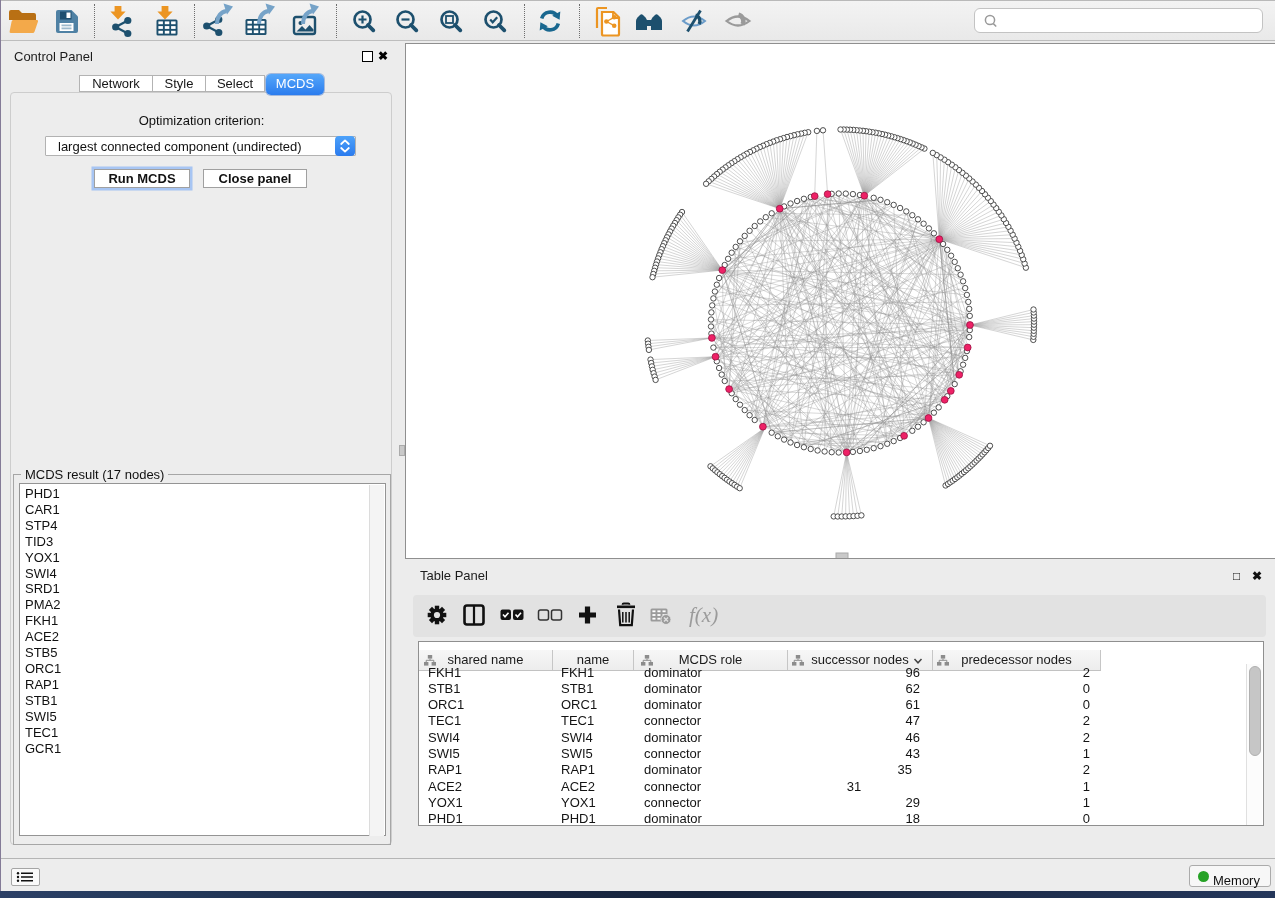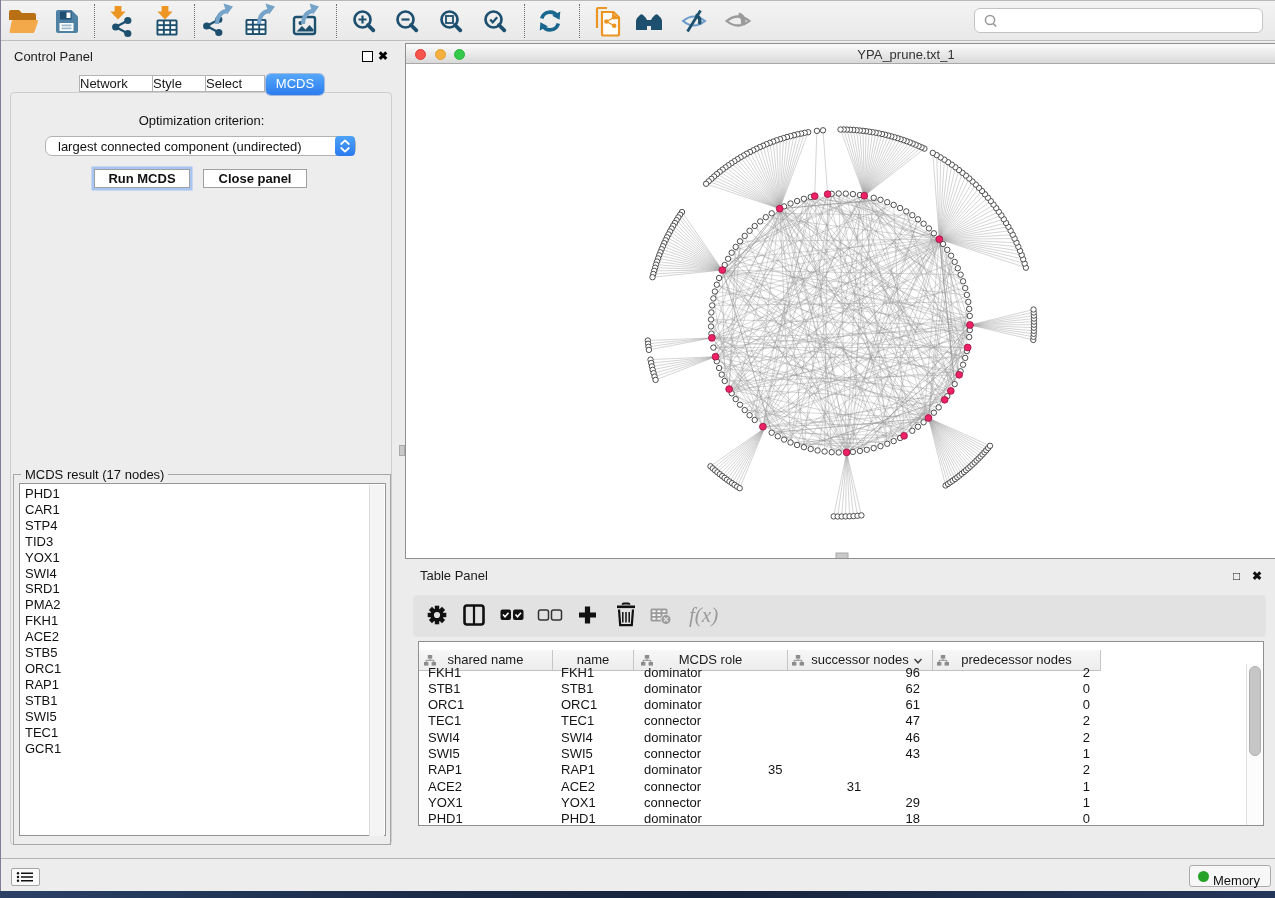--- a/index.html
+++ b/index.html
@@ -245,12 +245,6 @@
   </div>
 
   <div class="abs" id="netwin">
-    <div id="nettitle">
-      <div class="tl" style="left:9px;background:#f8544c;border:1px solid #e13b36;"></div>
-      <div class="tl" style="left:28.5px;background:#f6b03e;border:1px solid #dfa134;"></div>
-      <div class="tl" style="left:48px;background:#35c94b;border:1px solid #2cb53e;"></div>
-      <div id="nt-text">YPA_prune.txt_1</div>
-    </div>
     <svg id="net" style="position:absolute;left:0;top:20px;" width="869" height="494" viewBox="0 0 869 494">
 <g stroke="#8f8f8f" stroke-width="0.8" stroke-opacity="0.44">
 <line x1="533.3" y1="175.2" x2="322.1" y2="194.8"></line>

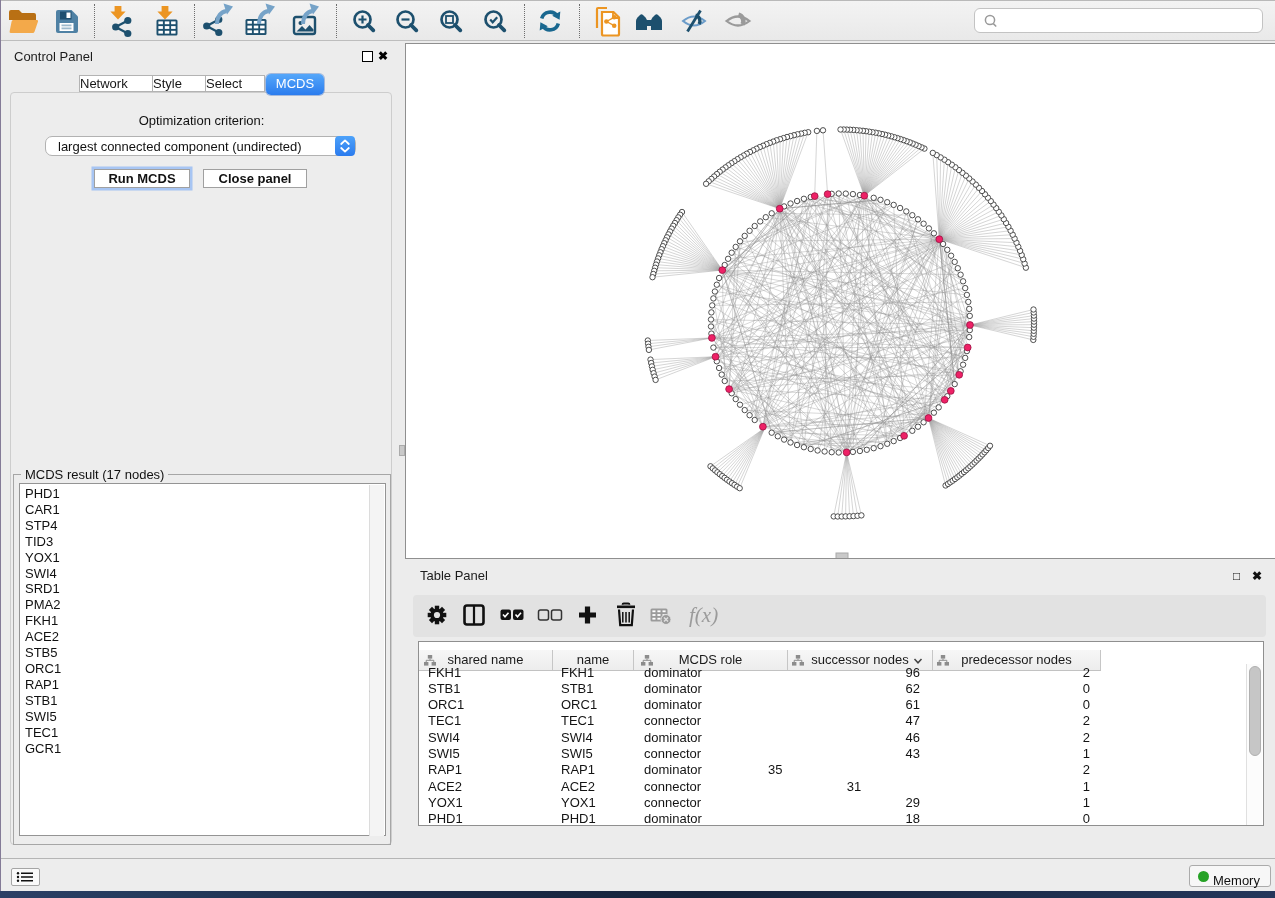--- a/index.html
+++ b/index.html
@@ -18,7 +18,7 @@
   #cp-title{left:14px;top:49px;font-size:13px;color:#1c1c1c;}
   .wicon{position:absolute;font-size:12px;color:#111;}
   .tabrow .tab{position:absolute;top:75px;height:17px;background:#fff;border:1px solid #b3b3b3;
-    box-sizing:border-box;font-size:13px;color:#161616;line-height:16px;}
+    box-sizing:border-box;text-align:center;font-size:13px;color:#161616;line-height:16px;}
   #tab-mcds{position:absolute;left:266px;top:74px;width:58px;height:21px;border-radius:5px;
     background:linear-gradient(#55a7fa,#2b7cee);color:#fff;font-size:13px;text-align:center;
     line-height:20px;box-shadow:0 0 0 1px rgba(30,90,190,.35);}

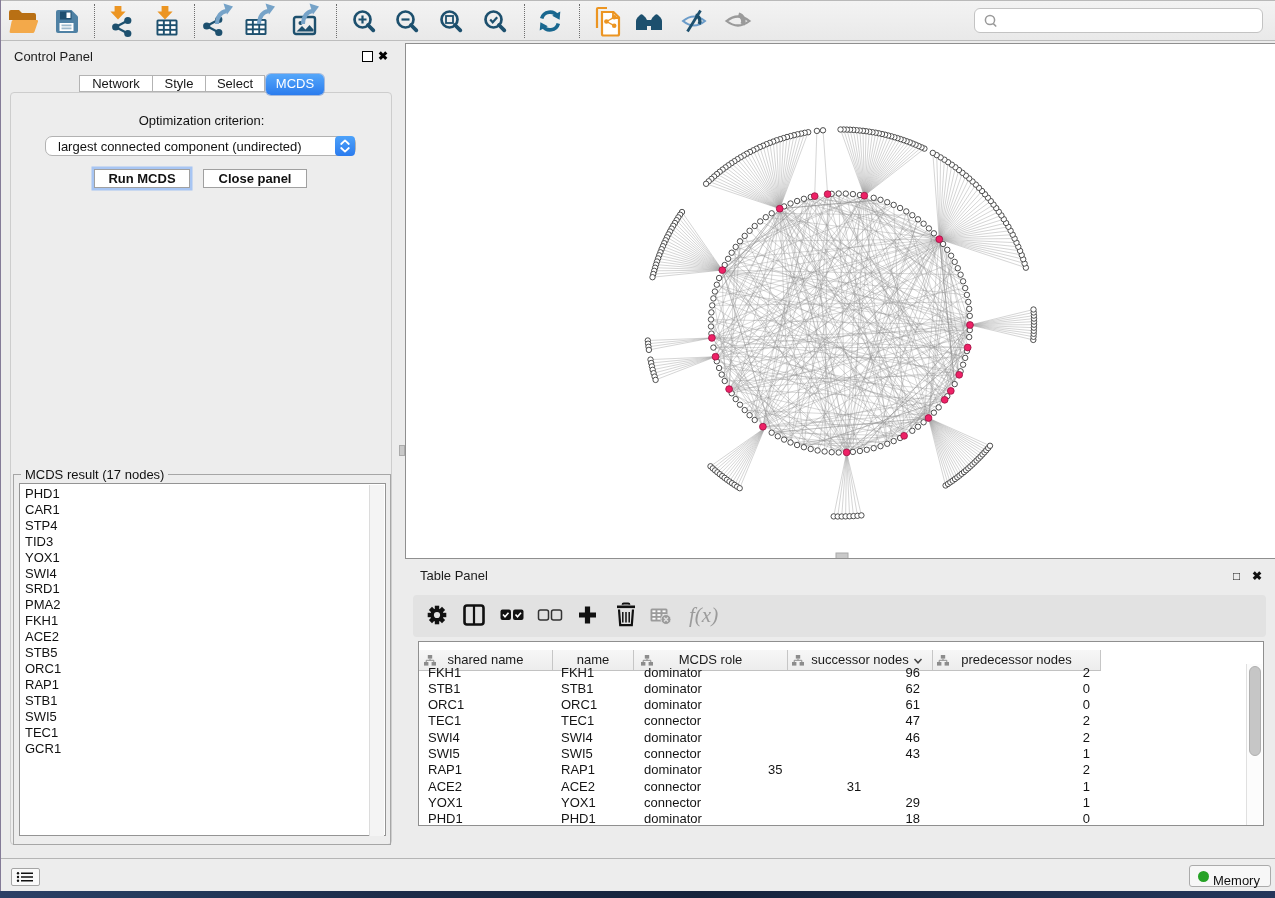--- a/index.html
+++ b/index.html
@@ -26,7 +26,7 @@
     border:1px solid #cdcdcd;border-radius:4px;box-sizing:border-box;}
   #optlabel{left:0;top:113px;width:403px;text-align:center;font-size:13px;color:#111;}
   #combo{left:45px;top:136px;width:311px;height:20px;background:#fff;border:1px solid #b2b2b2;
-    border-radius:7px;box-sizing:border-box;}
+    border-radius:1px;box-sizing:border-box;}
   #combo .txt{position:absolute;left:12px;top:2px;font-size:13px;color:#111;}
   #combo .caps{position:absolute;right:0px;top:-1px;width:20px;height:20px;
     background:linear-gradient(#4da2fa,#2b7bee);border-radius:4px;}

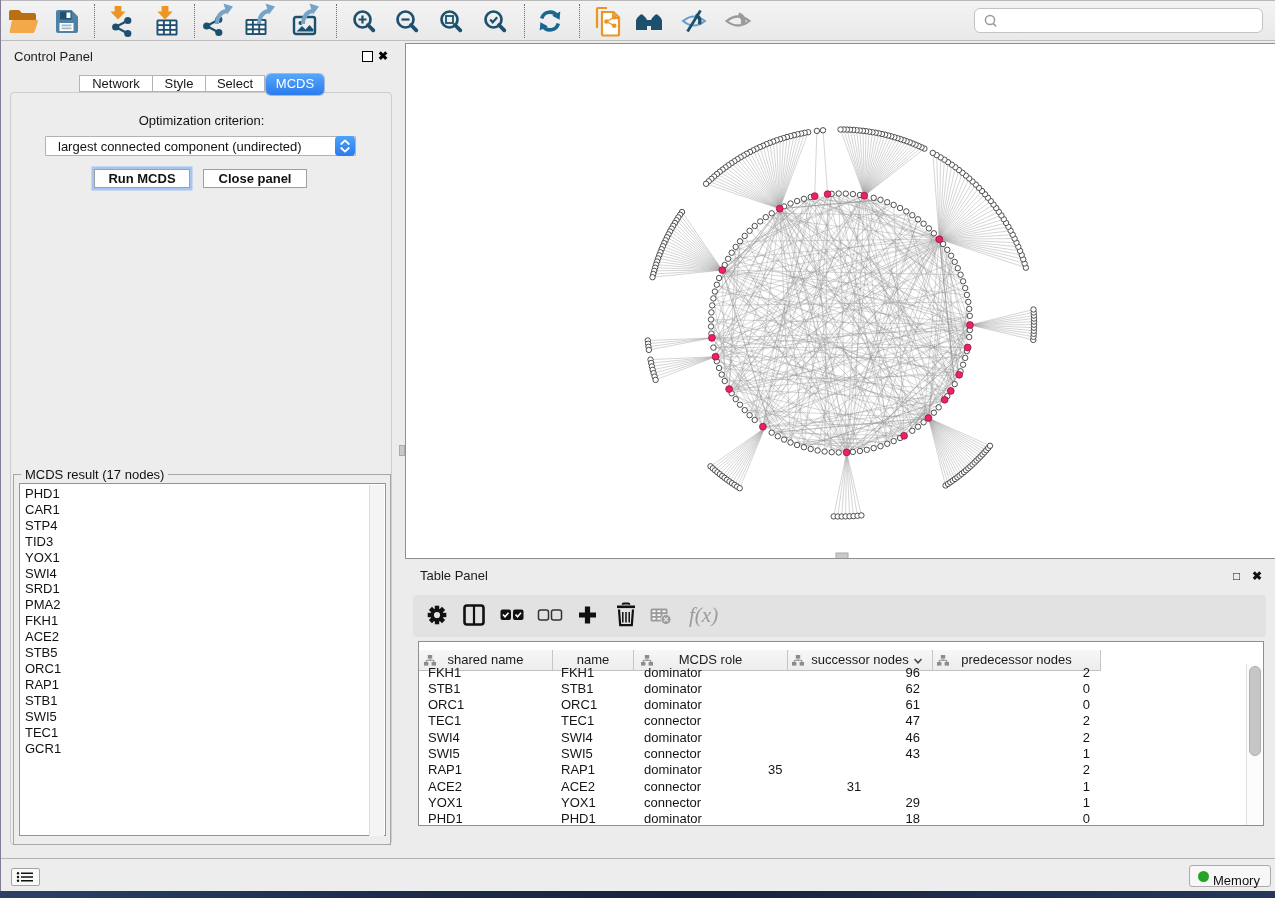--- a/index.html
+++ b/index.html
@@ -1160,7 +1160,7 @@
 <div class="trow" style="left:9px;top:120.2px;">RAP1</div>
 <div class="trow" style="left:142px;top:120.2px;">RAP1</div>
 <div class="trow" style="left:225px;top:120.2px;">dominator</div>
-<div class="trow" style="left:349px;width:132px;top:120.2px;text-align:left;">35</div>
+<div class="trow" style="left:361px;width:132px;top:120.2px;text-align:right;">35</div>
 <div class="trow" style="left:514px;width:157px;top:120.2px;text-align:right;">2</div>
 <div class="trow" style="left:9px;top:136.5px;">ACE2</div>
 <div class="trow" style="left:142px;top:136.5px;">ACE2</div>

